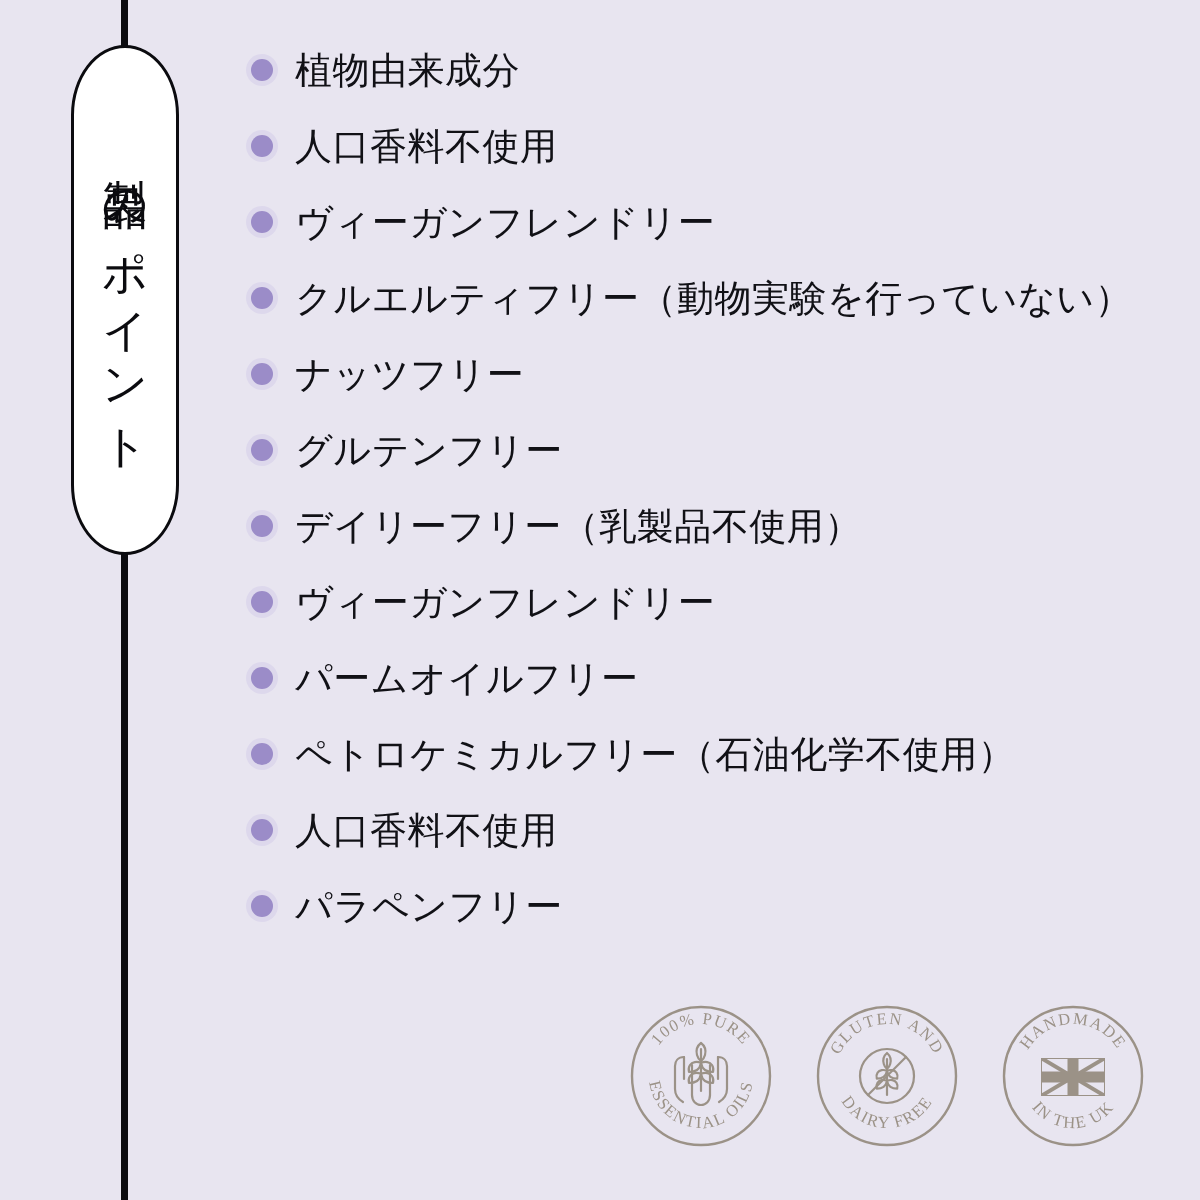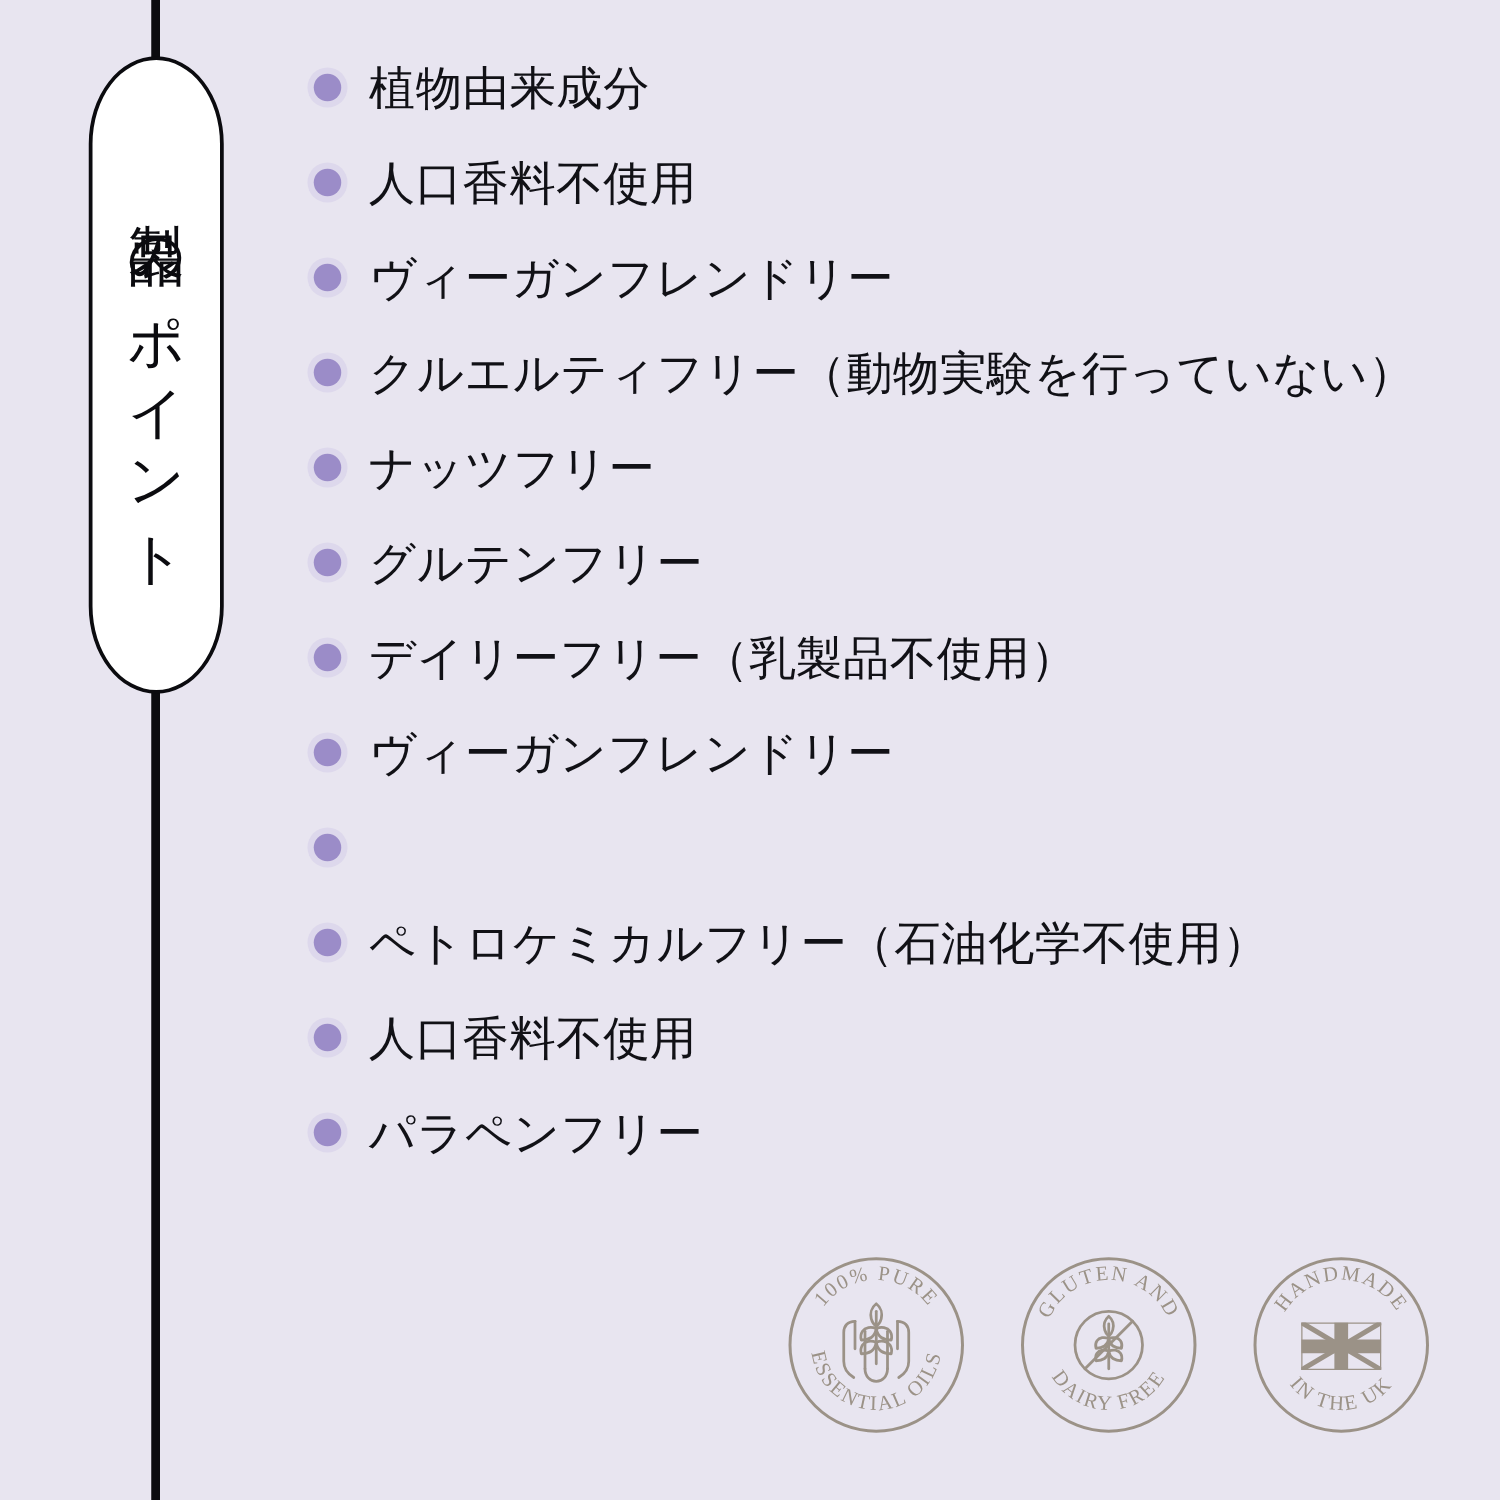--- a/index.html
+++ b/index.html
@@ -179,6 +179,7 @@
       </div>
       <div class="list-item">
         <span class="bullet"></span>
+        <span class="item-label">パームオイルフリー</span>
       </div>
       <div class="list-item">
         <span class="bullet"></span>

